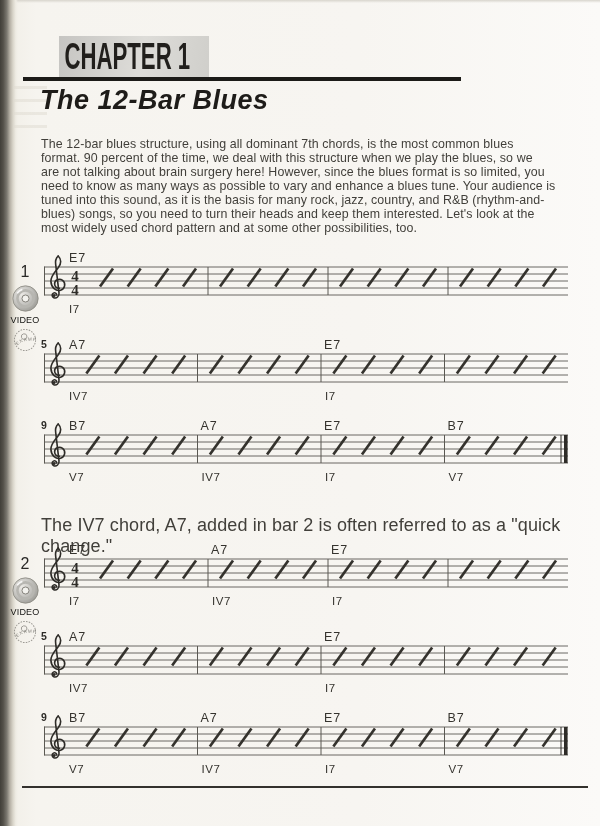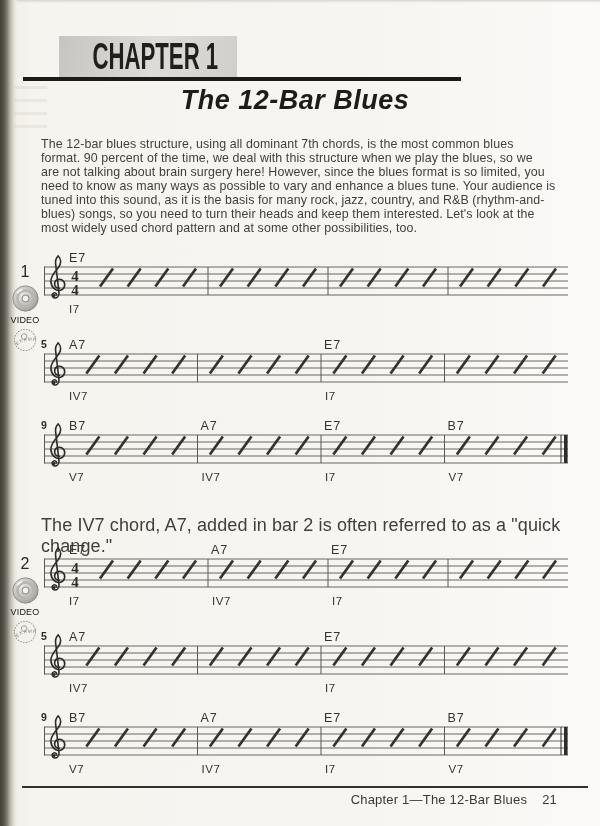--- a/index.html
+++ b/index.html
@@ -12,7 +12,7 @@
   .scan-streaks{position:absolute;left:13px;top:86px;width:34px;height:52px;opacity:.55;
         background:repeating-linear-gradient(to bottom,rgba(222,218,208,.9) 0 3px,rgba(246,244,239,0) 3px 13px);}
   .chapter-box{position:absolute;left:59px;top:36px;width:150px;height:41px;
-        background:linear-gradient(100deg,#c6c5c2,#dddcd8 55%,#d0cfcb);display:flex;align-items:center;padding-left:28px;}
+        background:linear-gradient(100deg,#c6c5c2,#dddcd8 55%,#d0cfcb);display:flex;align-items:center;}
   .chapter-text{font-weight:bold;font-size:37px;color:#211f1c;transform:scaleX(.60);transform-origin:0 50%;
         white-space:nowrap;padding-left:9px;letter-spacing:0;}
   .chapter-rule{position:absolute;left:23px;top:77px;width:438px;height:4px;background:#1c1b18;}

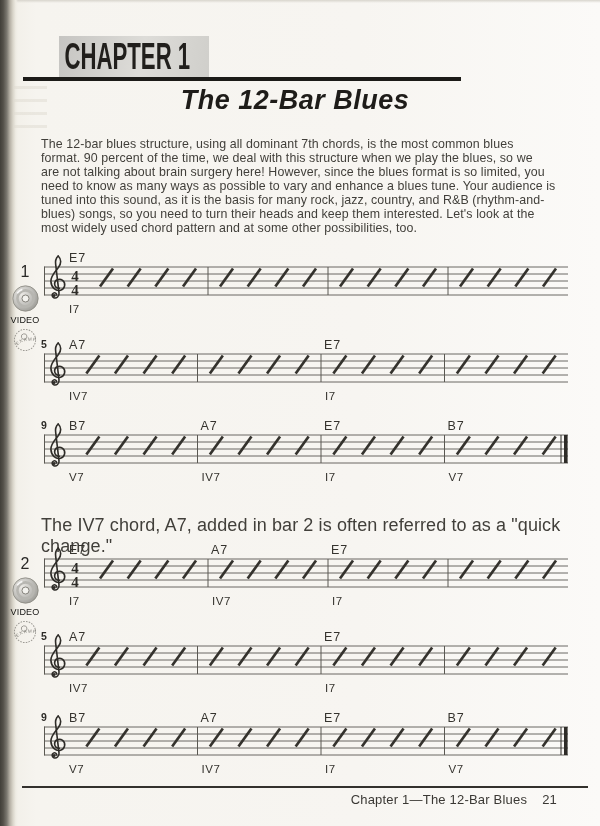--- a/index.html
+++ b/index.html
@@ -16,7 +16,7 @@
   .chapter-text{font-weight:bold;font-size:37px;color:#211f1c;transform:scaleX(.60);transform-origin:0 50%;
         white-space:nowrap;padding-left:9px;letter-spacing:0;}
   .chapter-rule{position:absolute;left:23px;top:77px;width:438px;height:4px;background:#1c1b18;}
-  .page-title{position:absolute;left:40px;top:85px;width:510px;text-align:center;
+  .page-title{position:absolute;left:40px;top:85px;width:510px;
         font-style:italic;font-weight:bold;font-size:27px;color:#1e1c19;letter-spacing:.5px;}
   .intro{position:absolute;left:41px;top:137px;width:548px;font-size:12.4px;line-height:14px;
         color:#413f3a;white-space:pre-line;letter-spacing:.1px;}

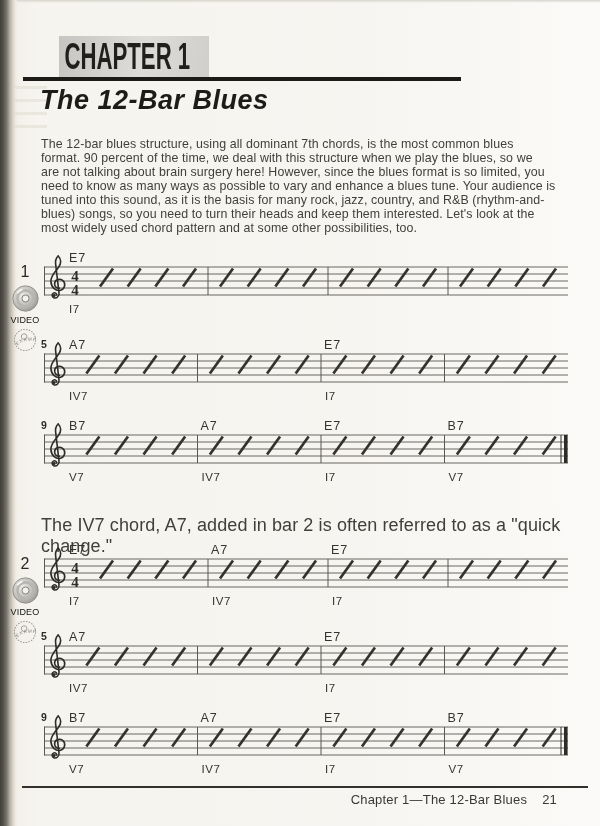--- a/index.html
+++ b/index.html
@@ -354,10 +354,6 @@
   </section>
 
   <div class="footer-rule"></div>
-  <div class="footer">
-    <span>Chapter 1—The 12-Bar Blues</span>
-    <span>21</span>
-  </div>
 </div>
 
 </body></html>

